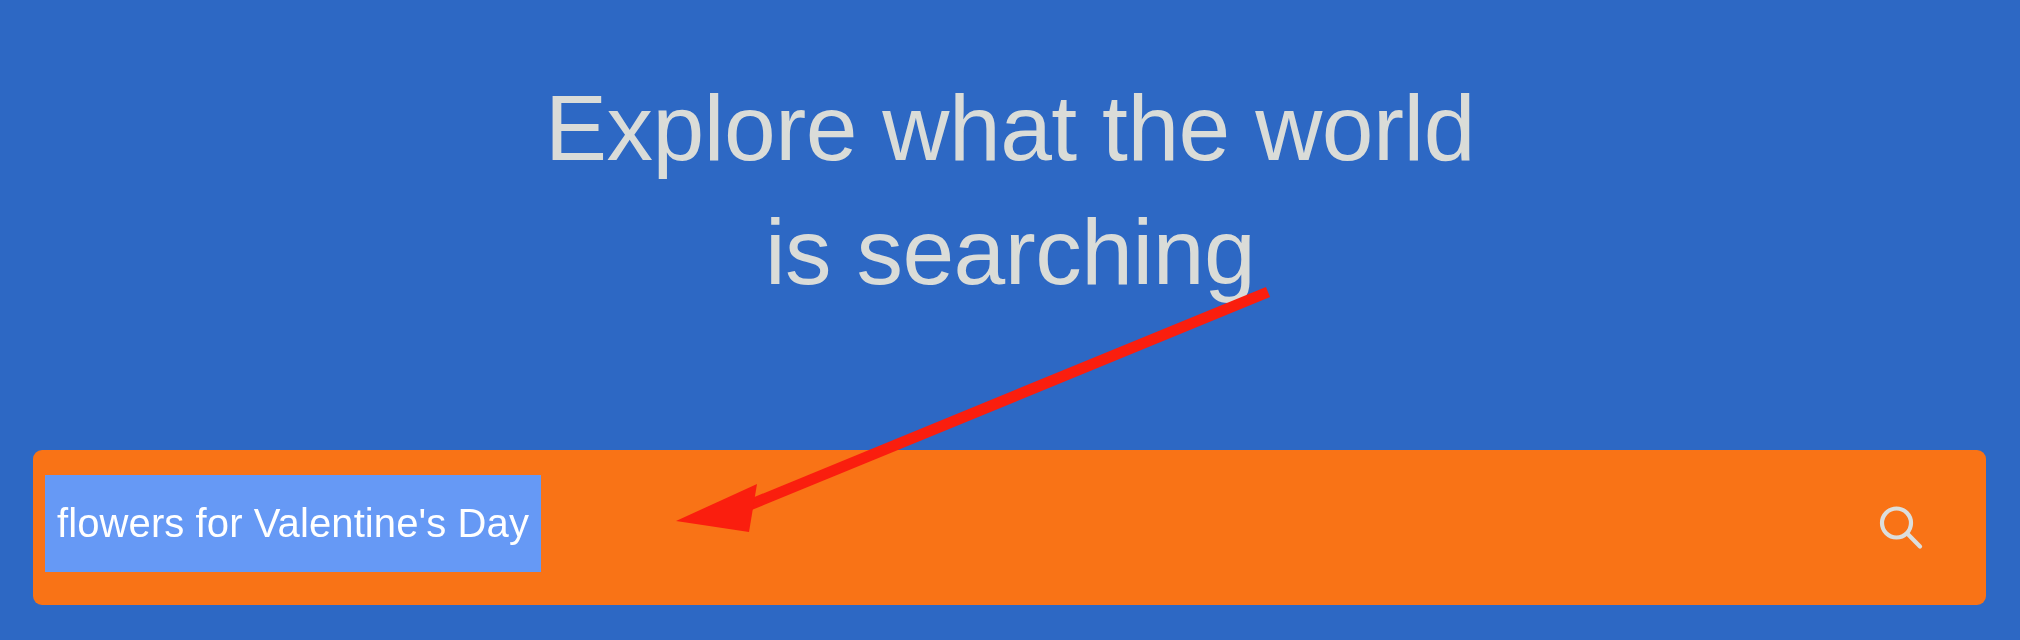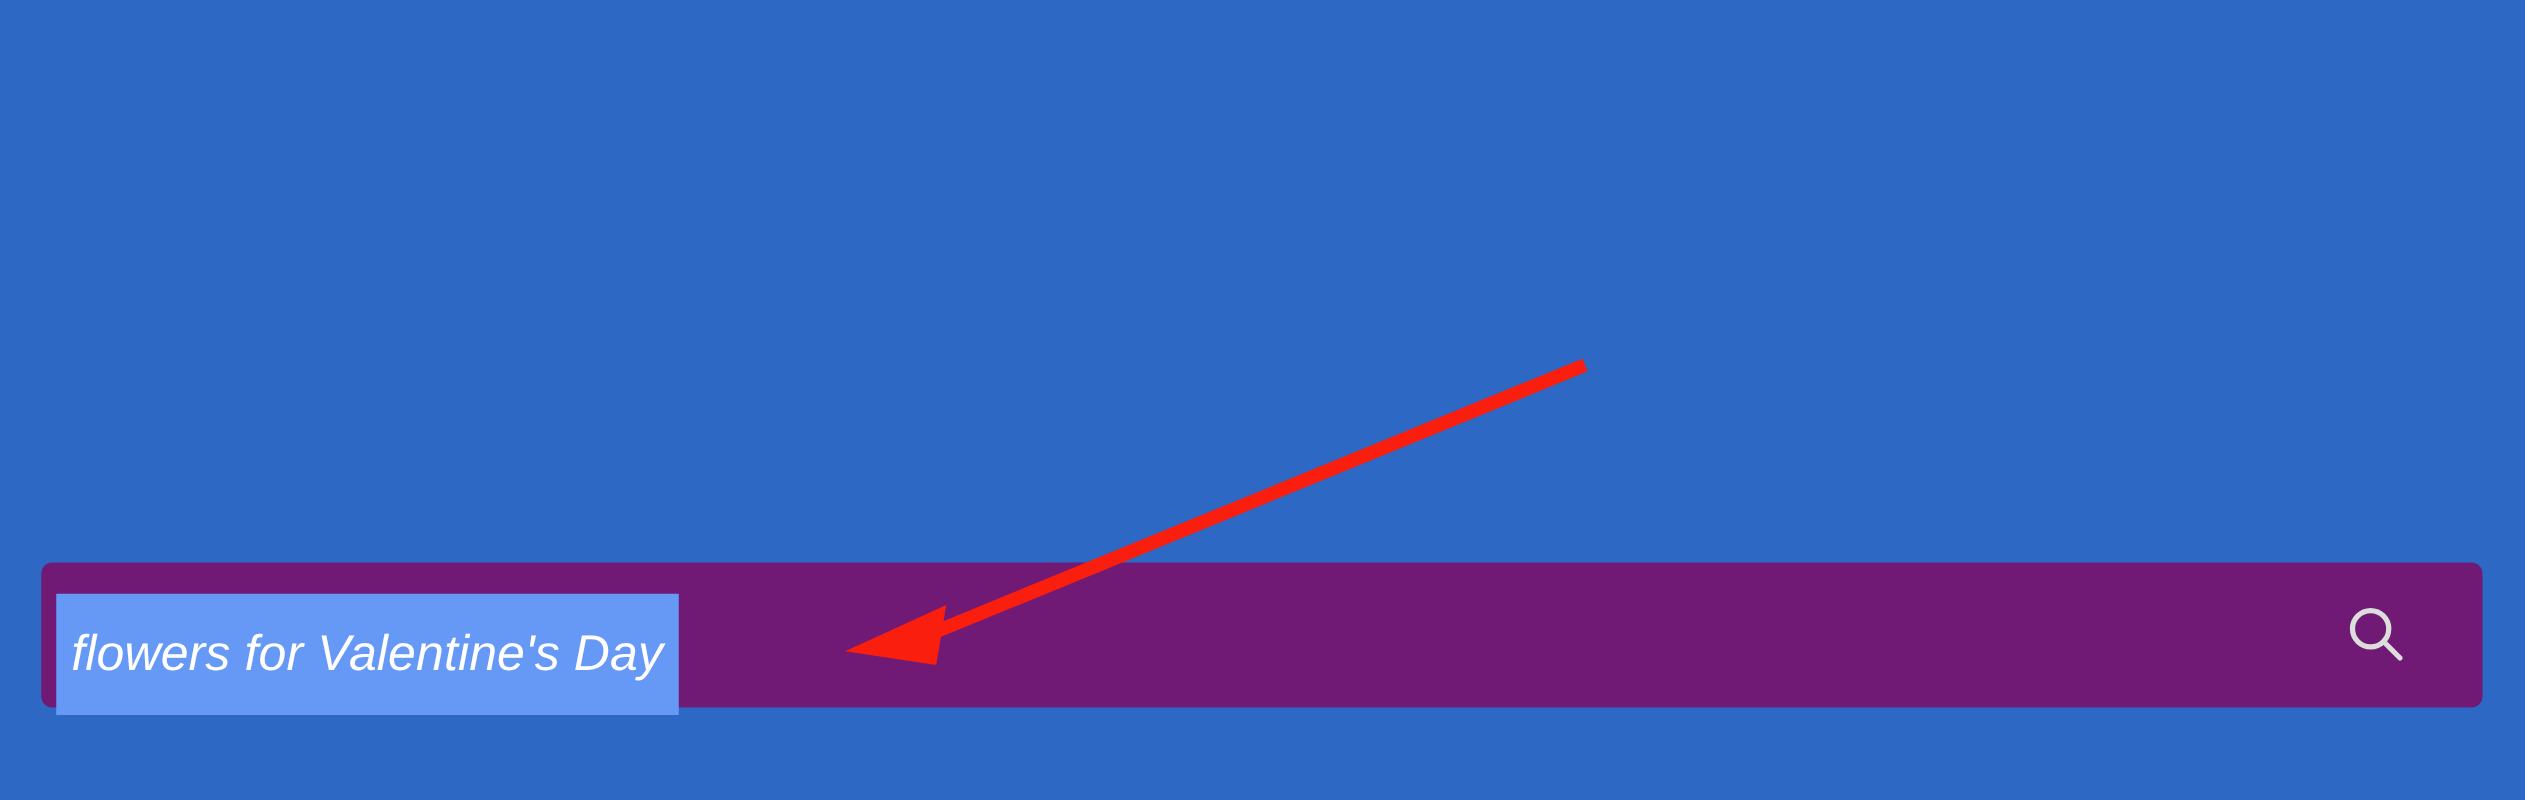--- a/index.html
+++ b/index.html
@@ -109,6 +109,10 @@
 
 <div id="page">
 
+  <h1 class="hero-heading">
+    <span class="hero-line">Explore what the world</span>
+    <span class="hero-line">is searching</span>
+  </h1>
 
   <div class="search-bar">
 

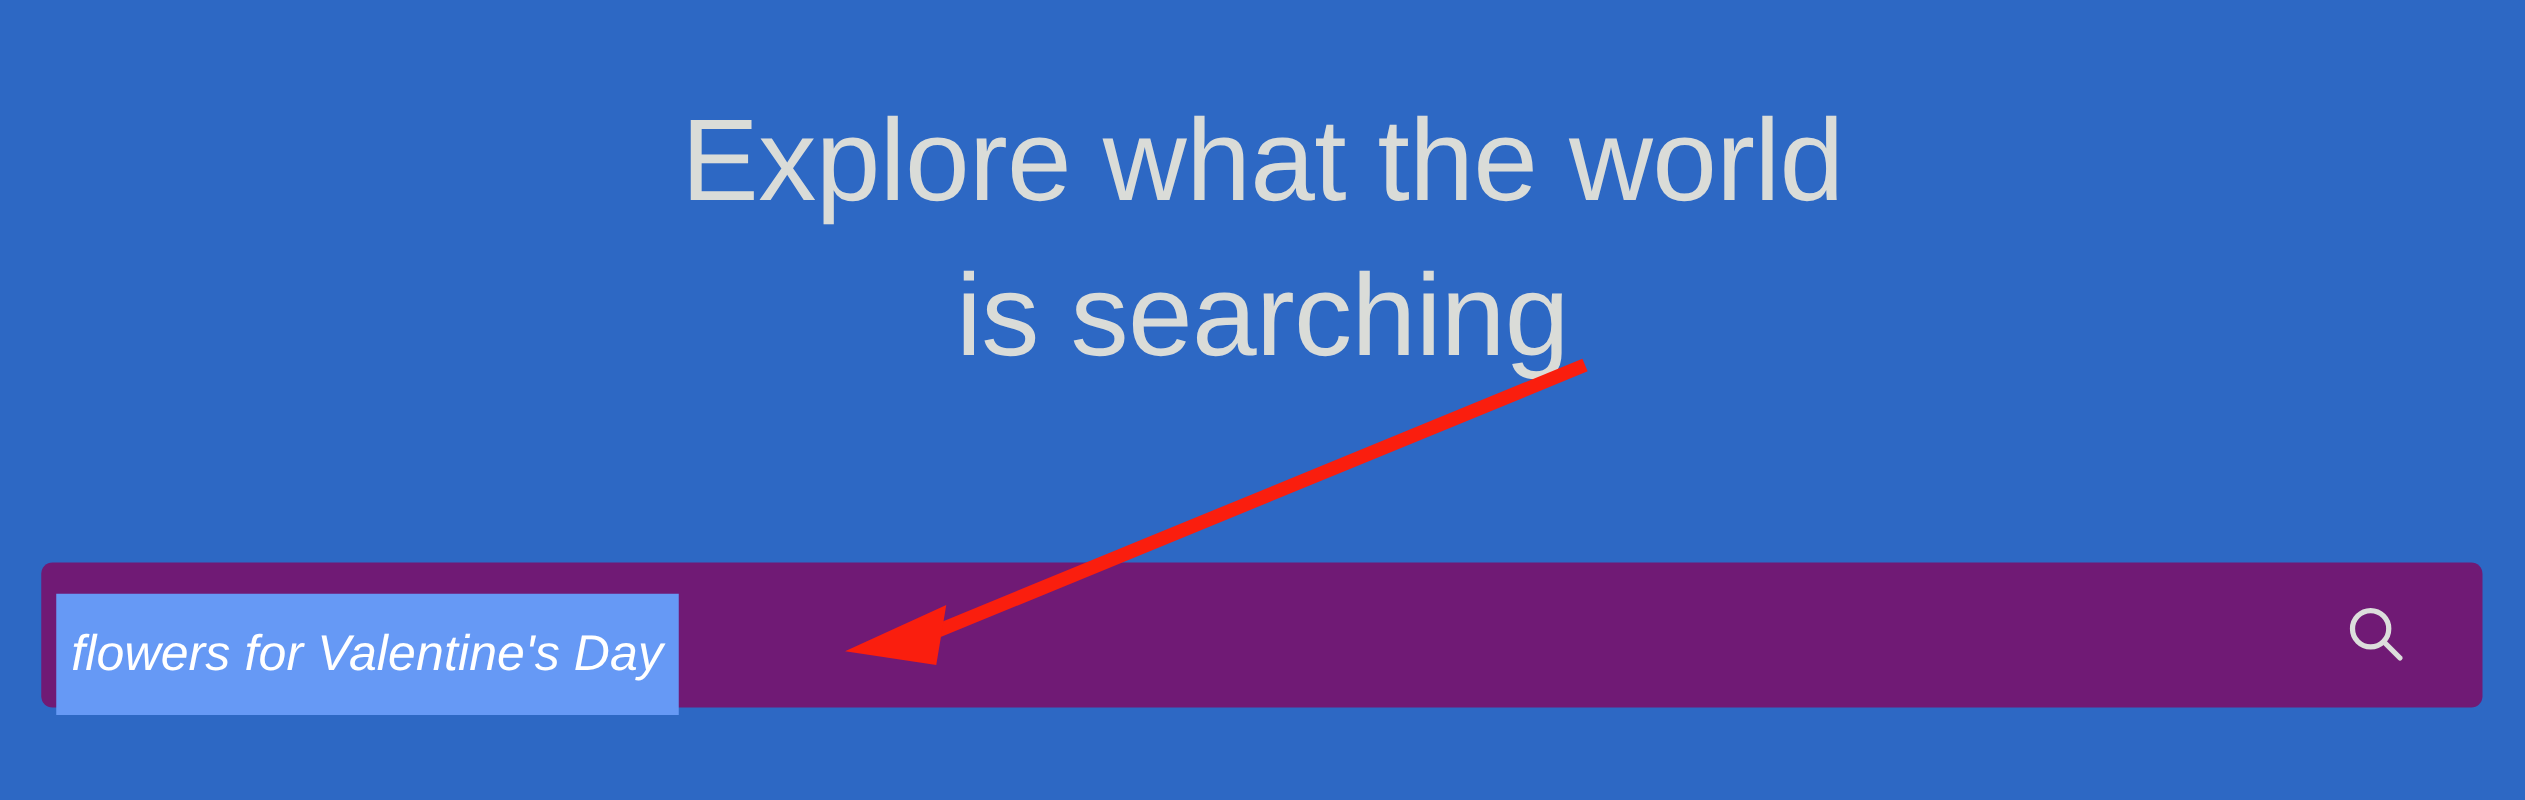--- a/index.html
+++ b/index.html
@@ -49,11 +49,10 @@
     left: 33px;
     top: 450px;
     width: 1953px;
-    height: 116px;
-    background: #701a75;
+    height: 155px;
+    background: #f97316;
     border-radius: 9px;
     box-sizing: border-box;
-    font-style: italic;
   }
 
   .search-input-wrap {

